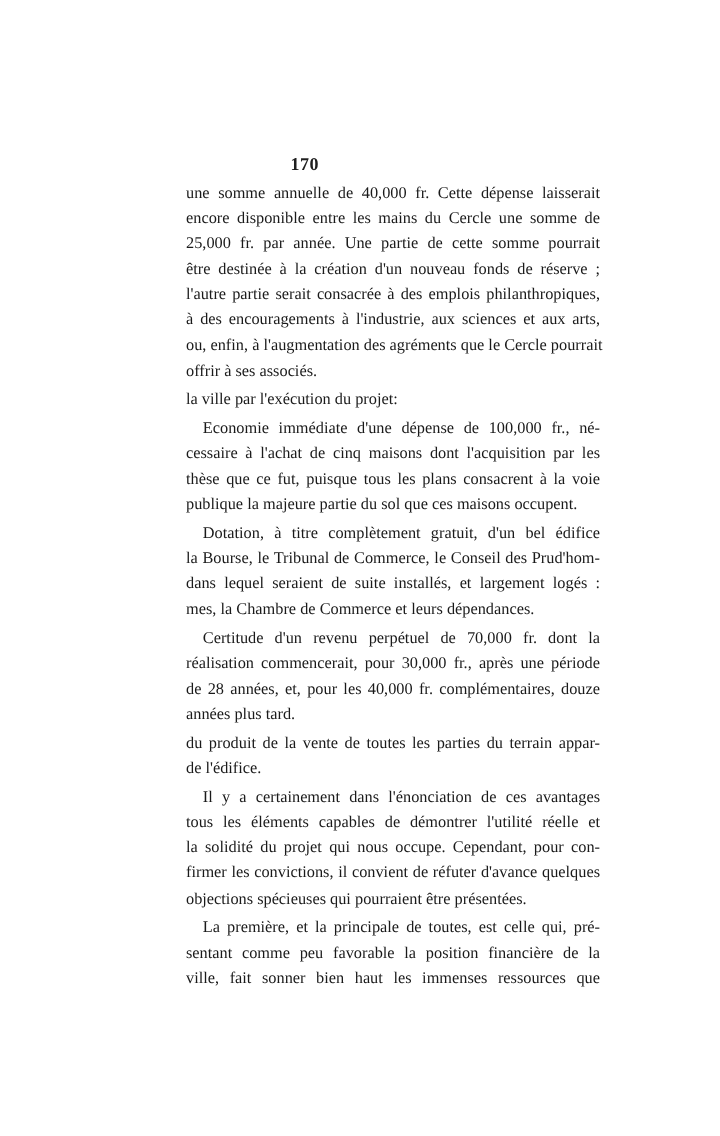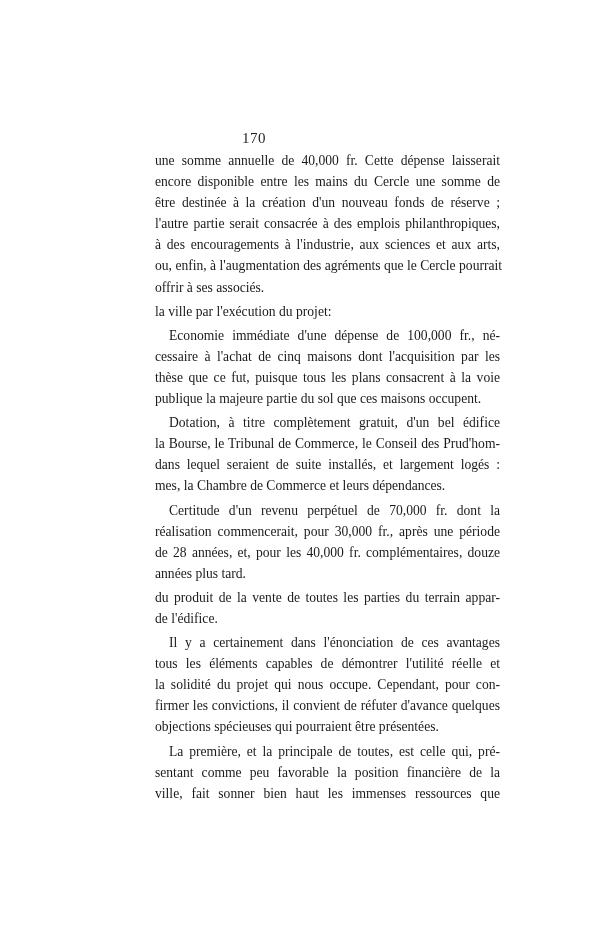--- a/index.html
+++ b/index.html
@@ -22,7 +22,7 @@
       top: 130px;
       text-align: center;
       font-size: 15px;
-      font-weight: normal;
+      font-weight: bold;
       letter-spacing: 0.5px;
       color: #1f1f1f;
     }

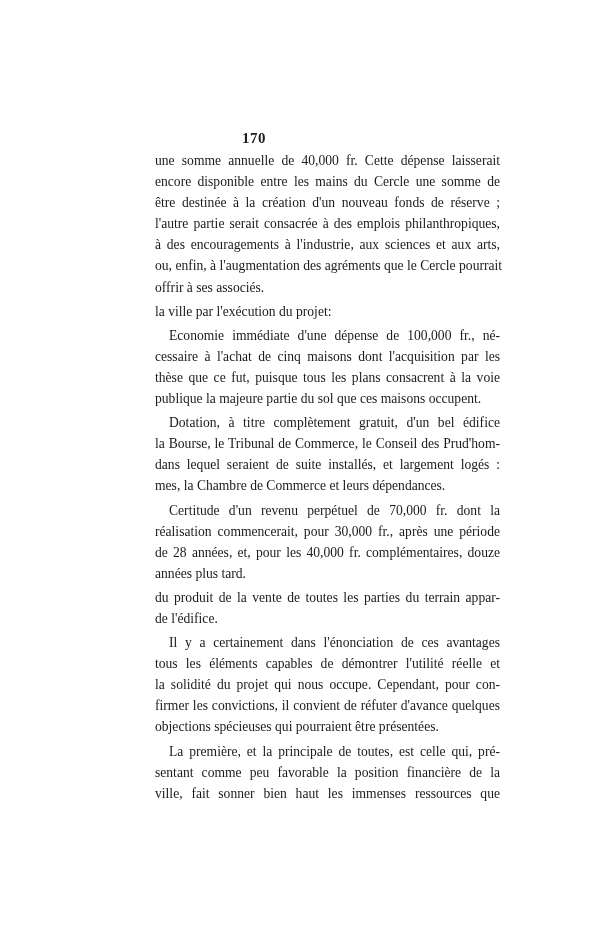--- a/index.html
+++ b/index.html
@@ -65,6 +65,7 @@
     <div class="para">
       <span class="line">une somme annuelle de 40,000 fr. Cette dépense laisserait</span>
       <span class="line">encore disponible entre les mains du Cercle une somme de</span>
+      <span class="line">25,000 fr. par année. Une partie de cette somme pourrait</span>
       <span class="line">être destinée à la création d'un nouveau fonds de réserve ;</span>
       <span class="line">l'autre partie serait consacrée à des emplois philanthropiques,</span>
       <span class="line">à des encouragements à l'industrie, aux sciences et aux arts,</span>

